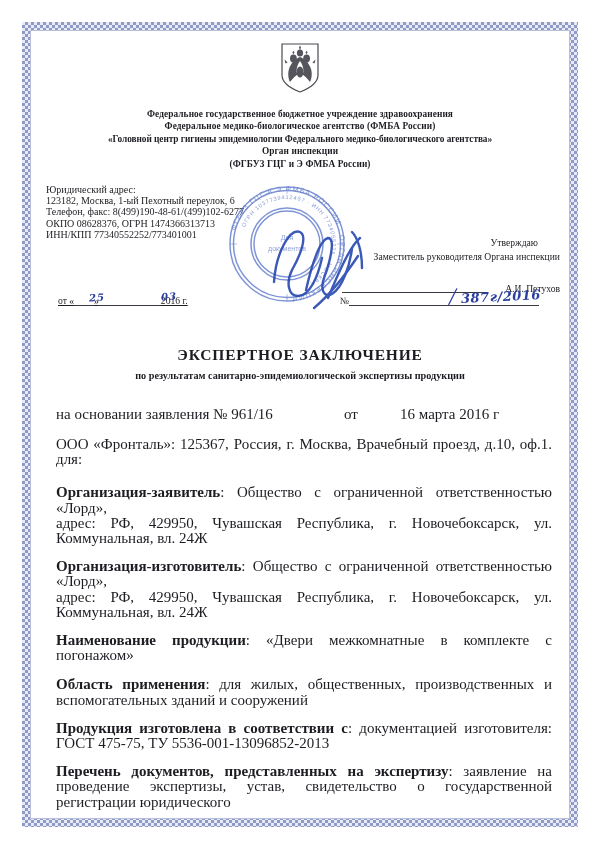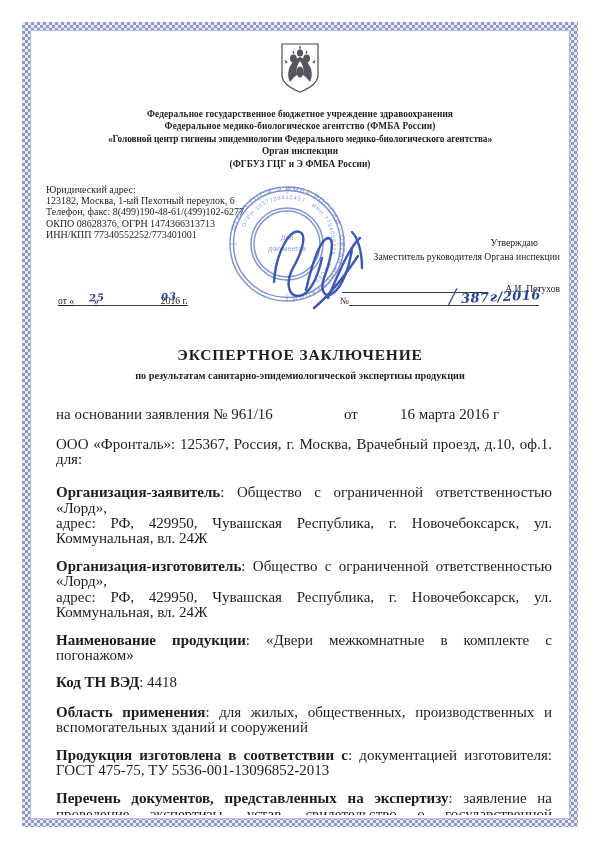--- a/index.html
+++ b/index.html
@@ -360,9 +360,6 @@
         <b>Наименование продукции</b><span>: «Двери межкомнатные в комплекте с погонажом»</span>
       </div>
 
-      <div class="para tight">
-        <b>Код ТН ВЭД</b><span>: 4418</span>
-      </div>
 
       <div class="para applic">
         <b>Область   применения</b><span>: для   жилых,   общественных,   производственных   и вспомогательных зданий и сооружений</span>

